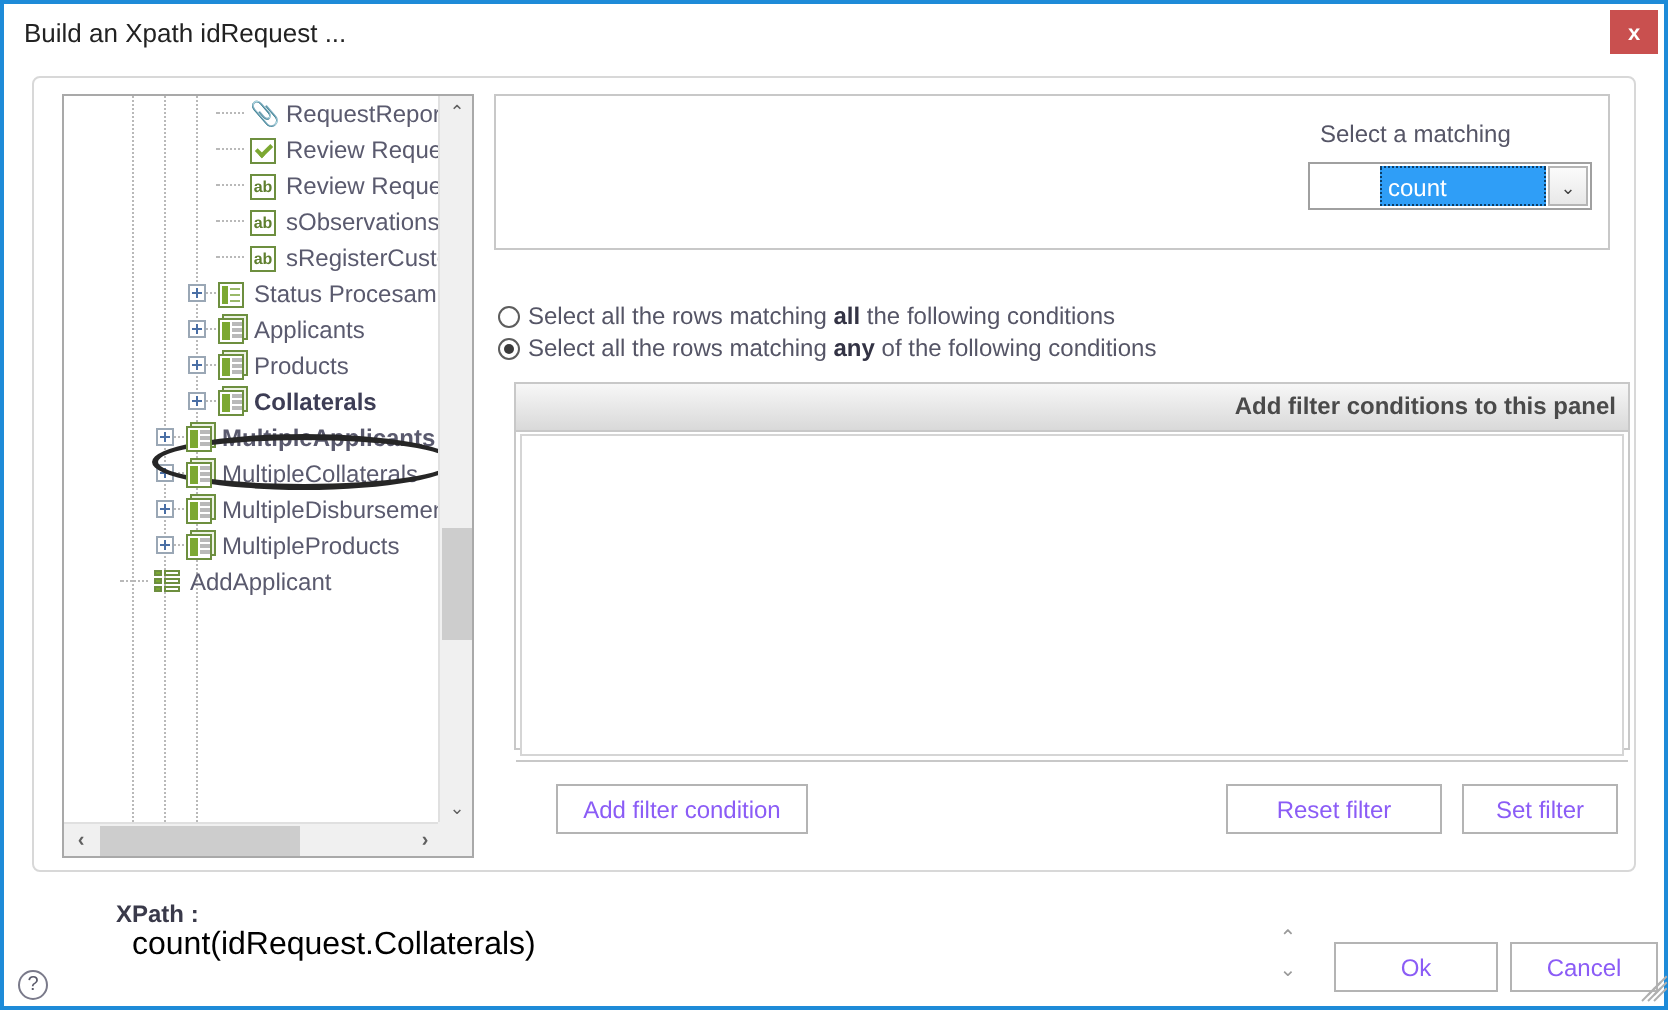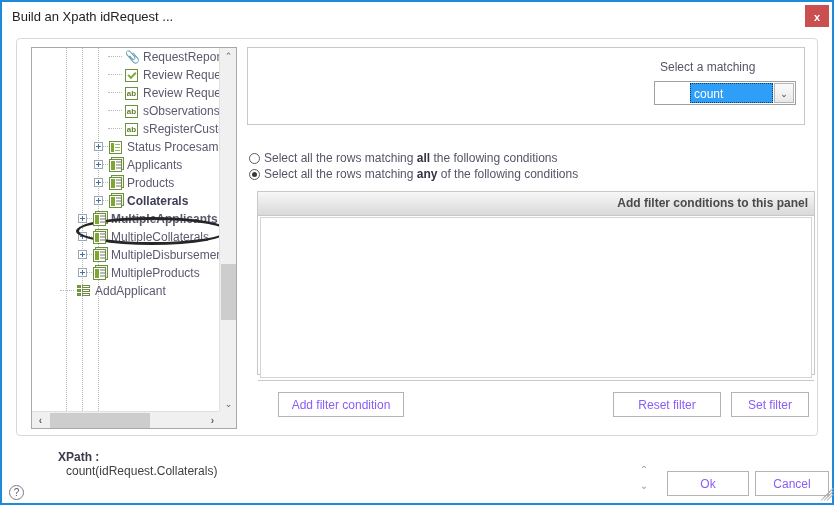--- a/index.html
+++ b/index.html
@@ -266,7 +266,7 @@
   }
   .xpath-value{
     position:absolute;left:64px;top:462px;
-    font-size:12px;color:#404040;
+    font-size:16px;color:#000000;
   }
   .help-icon{
     position:absolute;left:7px;top:483px;width:15px;height:15px;

